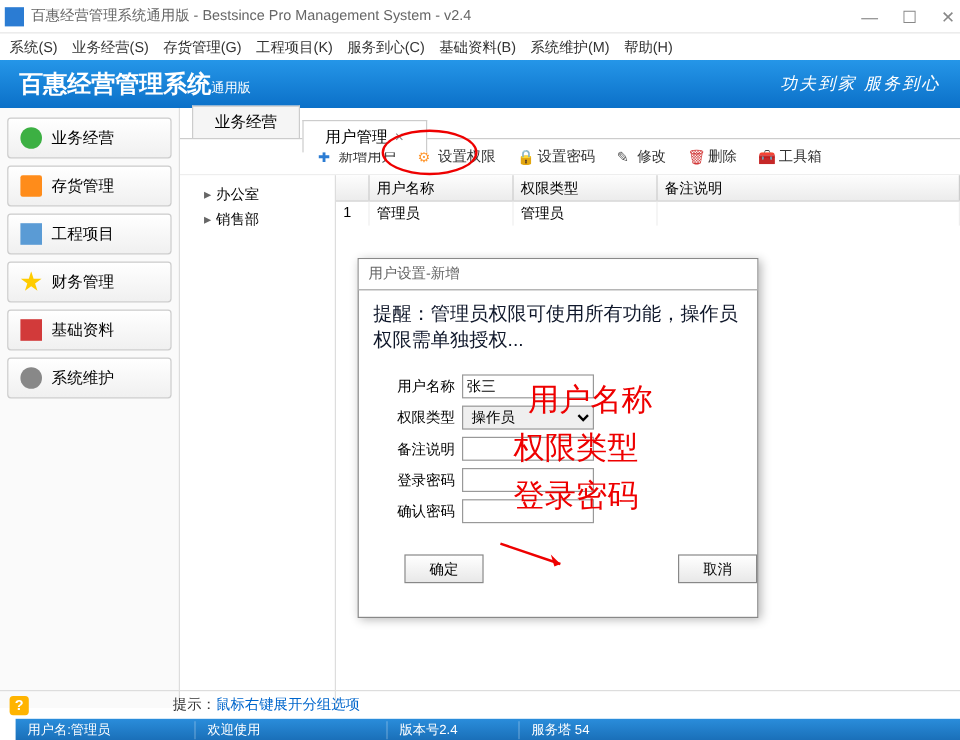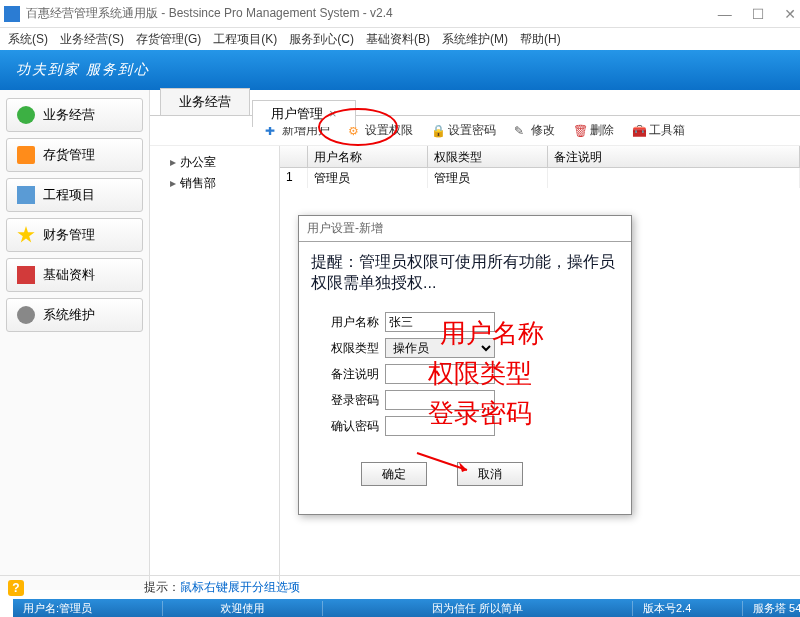--- a/index.html
+++ b/index.html
@@ -98,6 +98,9 @@
 </div>
 
 <div class="banner">
+  <div class="logo">
+    <span>百惠经营管理系统</span><small>通用版</small>
+  </div>
   <div class="slogan">功夫到家 服务到心</div>
 </div>
 

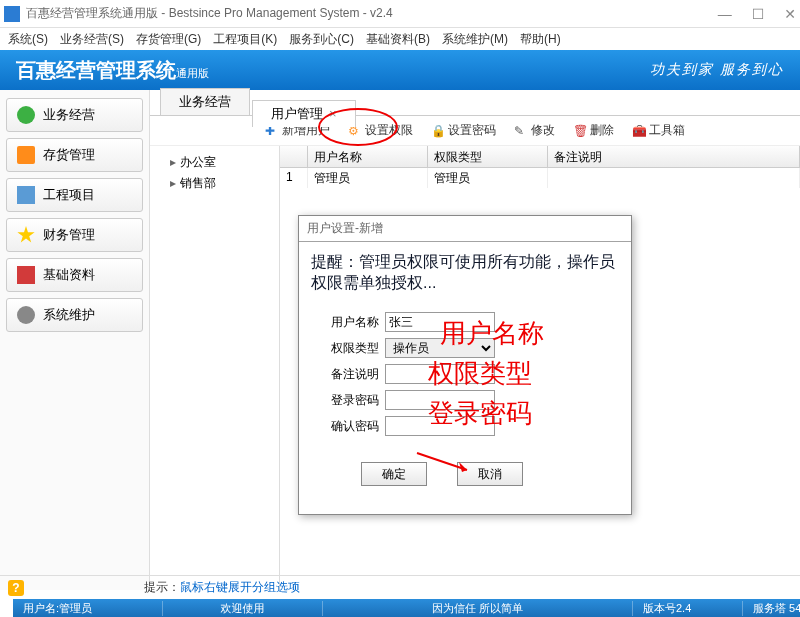--- a/index.html
+++ b/index.html
@@ -56,7 +56,7 @@
 .frow { display: flex; align-items: center; margin-bottom: 6px; }
 .frow label { width: 60px; text-align: right; margin-right: 6px; font-size: 12px; }
 .frow input, .frow select { width: 110px; height: 20px; border: 1px solid #999; font-size: 12px; padding: 0 3px; }
-.dialog-btns { display: flex; justify-content: flex-start; gap: 30px; padding: 12px 0 0 62px; }
+.dialog-btns { display: flex; justify-content: space-between; gap: 14px; padding: 12px 0 0 38px; }
 .dialog-btns button { width: 66px; height: 24px; border: 1px solid #888; background: linear-gradient(#fff,#e8e8e8); cursor: pointer; font-size: 12px; }
 
 .anno { position: absolute; color: #e00; font-size: 26px; font-weight: normal; pointer-events: none; }

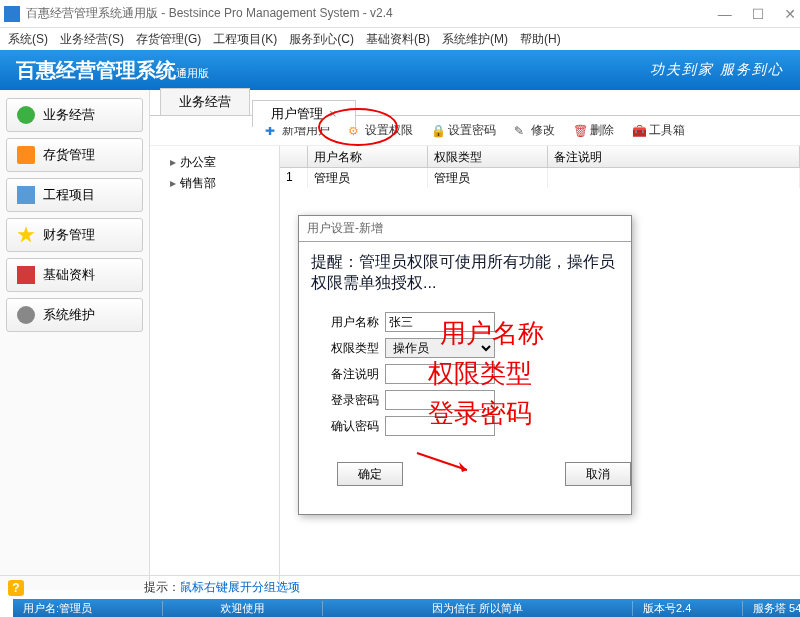--- a/index.html
+++ b/index.html
@@ -71,7 +71,7 @@
 
 .status { position: absolute; left: 13px; bottom: 0; width: 100%; height: 18px; background: linear-gradient(#2a8ddb,#1a6fb8); color: #fff; display: flex; align-items: center; font-size: 11px; }
 .status > div { padding: 0 10px; border-right: 1px solid rgba(255,255,255,0.3); }
-.status .s1 { width: 150px; } .status .s2 { width: 160px; text-align: center; } .status .s3 { flex: 1; text-align: center; } .status .s4 { width: 110px; } .status .s5 { width: 70px; border: none; }
+.status .s1 { width: 150px; } .status .s2 { width: 160px; } .status .s3 { flex: 1; text-align: center; } .status .s4 { width: 110px; } .status .s5 { width: 70px; border: none; }
 </style>
 </head>
 <body>

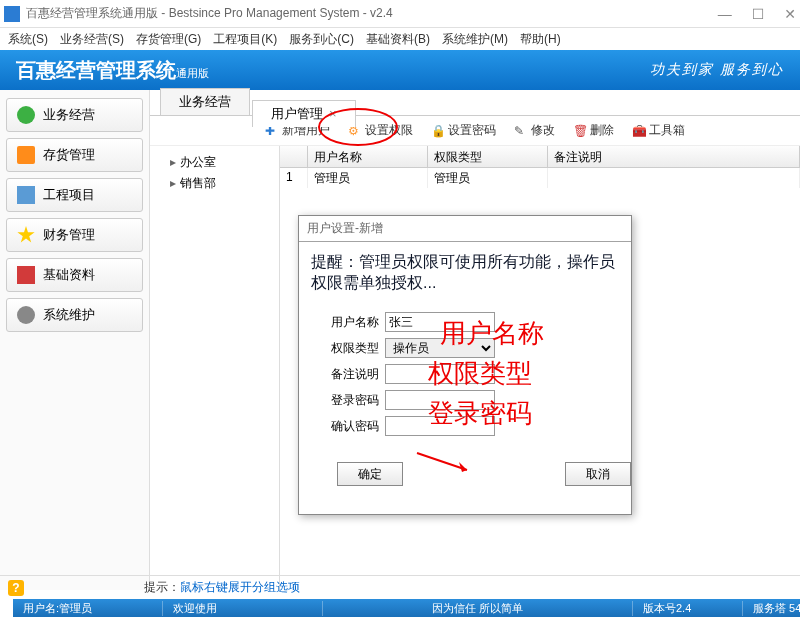--- a/index.html
+++ b/index.html
@@ -238,7 +238,6 @@
 <div class="status">
   <div class="s1">用户名:管理员</div>
   <div class="s2">欢迎使用</div>
-  <div class="s3">因为信任 所以简单</div>
   <div class="s4">版本号2.4</div>
   <div class="s5">服务塔 54</div>
 </div>

